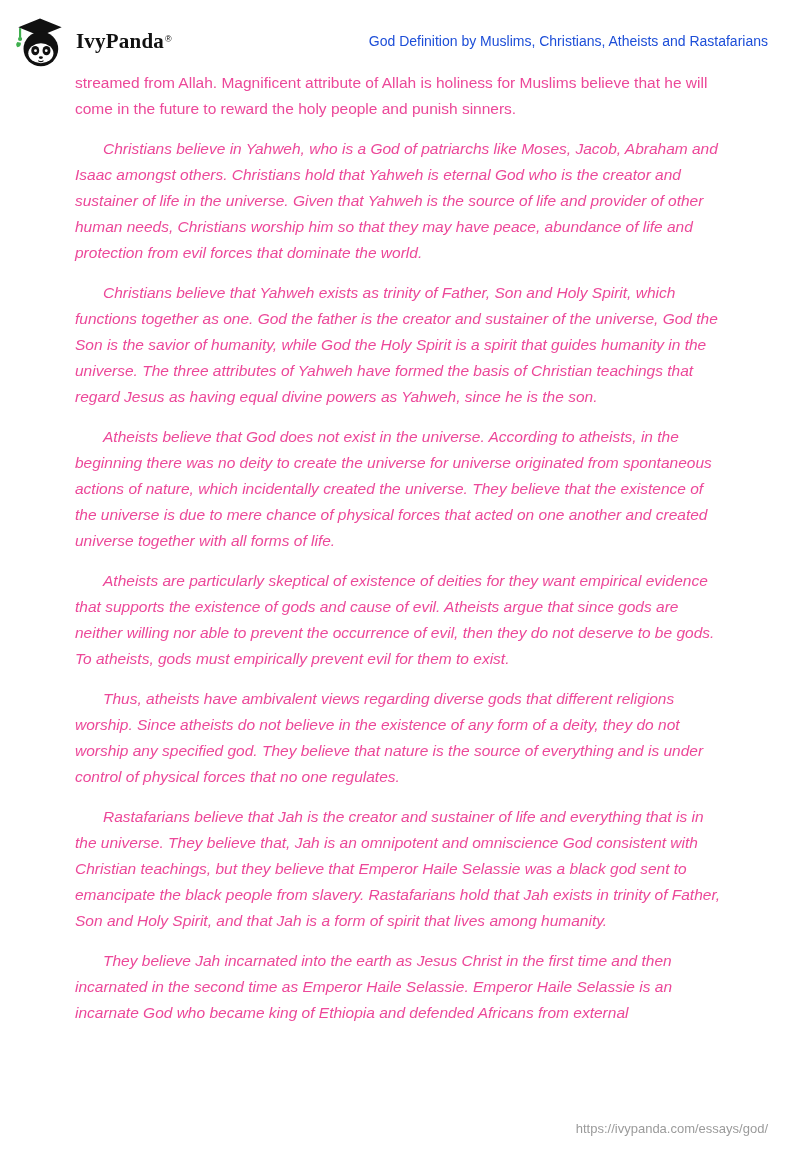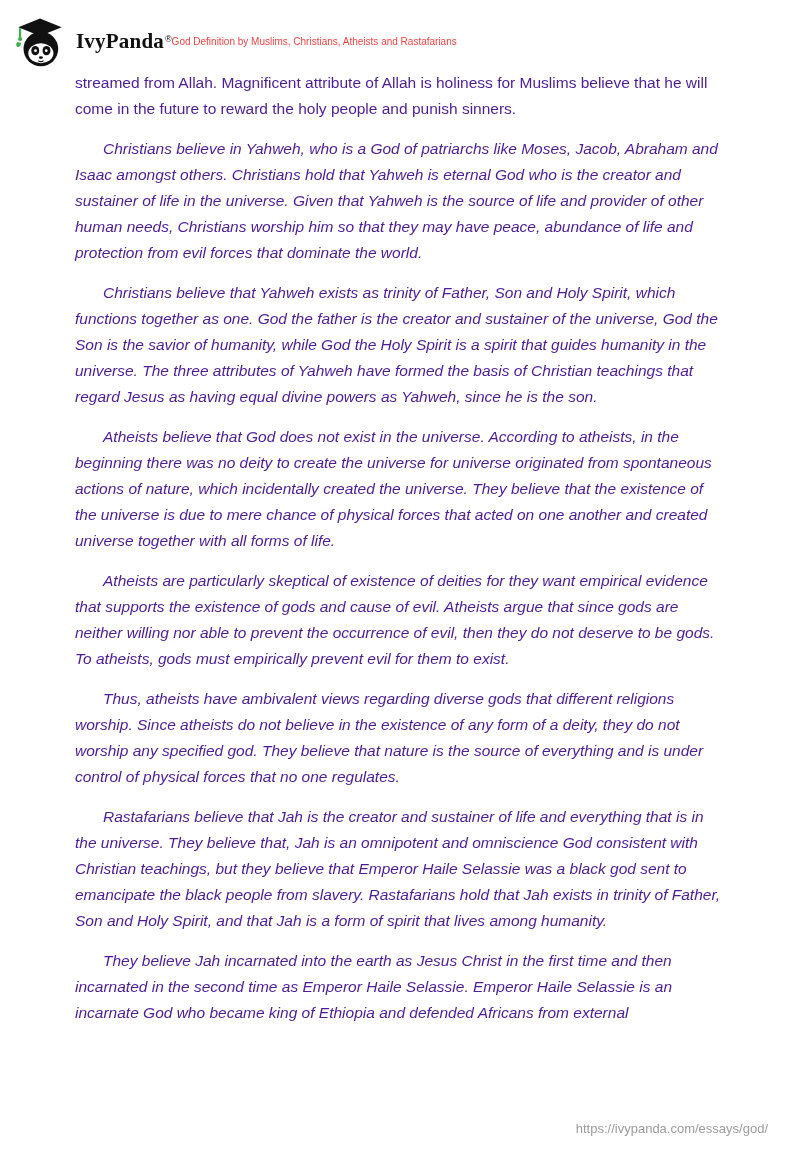--- a/index.html
+++ b/index.html
@@ -15,6 +15,7 @@
   .page-header {
     display: flex;
     align-items: center;
+    justify-content: space-between;
     padding: 27px 32px 6px 14px;
     height: 62px;
   }

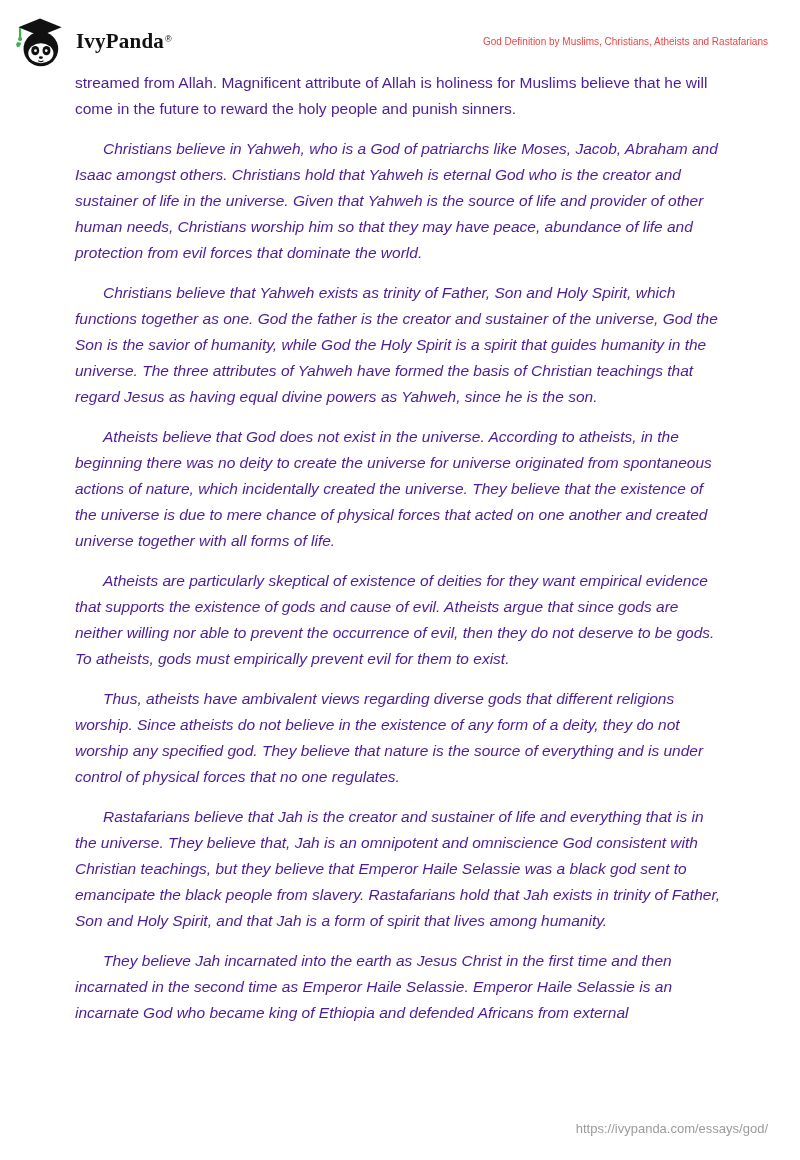--- a/index.html
+++ b/index.html
@@ -41,8 +41,8 @@
     font-weight: 400;
   }
   .doc-title {
-    font-size: 10px;
-    color: #ef4444;
+    font-size: 14px;
+    color: #1d4ed8;
     text-align: right;
     max-width: 430px;
     line-height: 1.3;

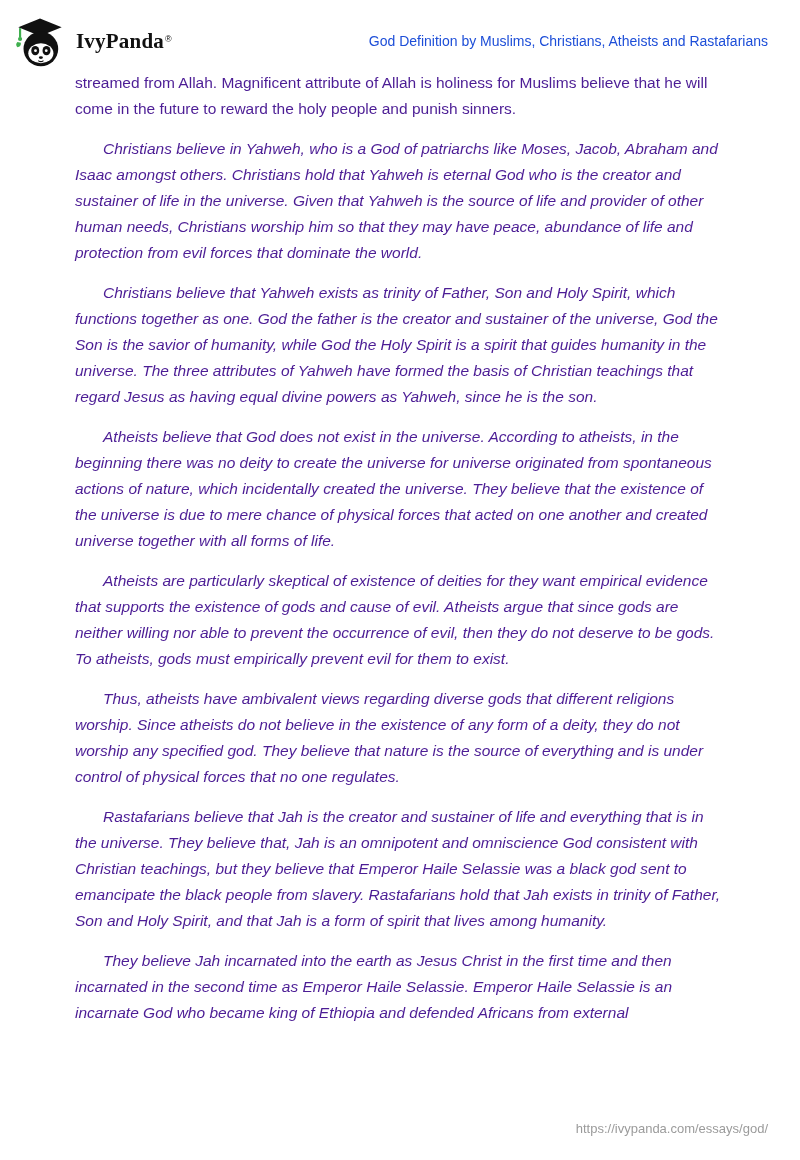--- a/index.html
+++ b/index.html
@@ -55,7 +55,7 @@
     font-size: 15.5px;
     line-height: 26px;
     margin-bottom: 14px;
-    color: #4c1d95;
+    color: #ec4899;
   }
   .para.indent { text-indent: 28px; font-style: italic; }
   .page-footer {

